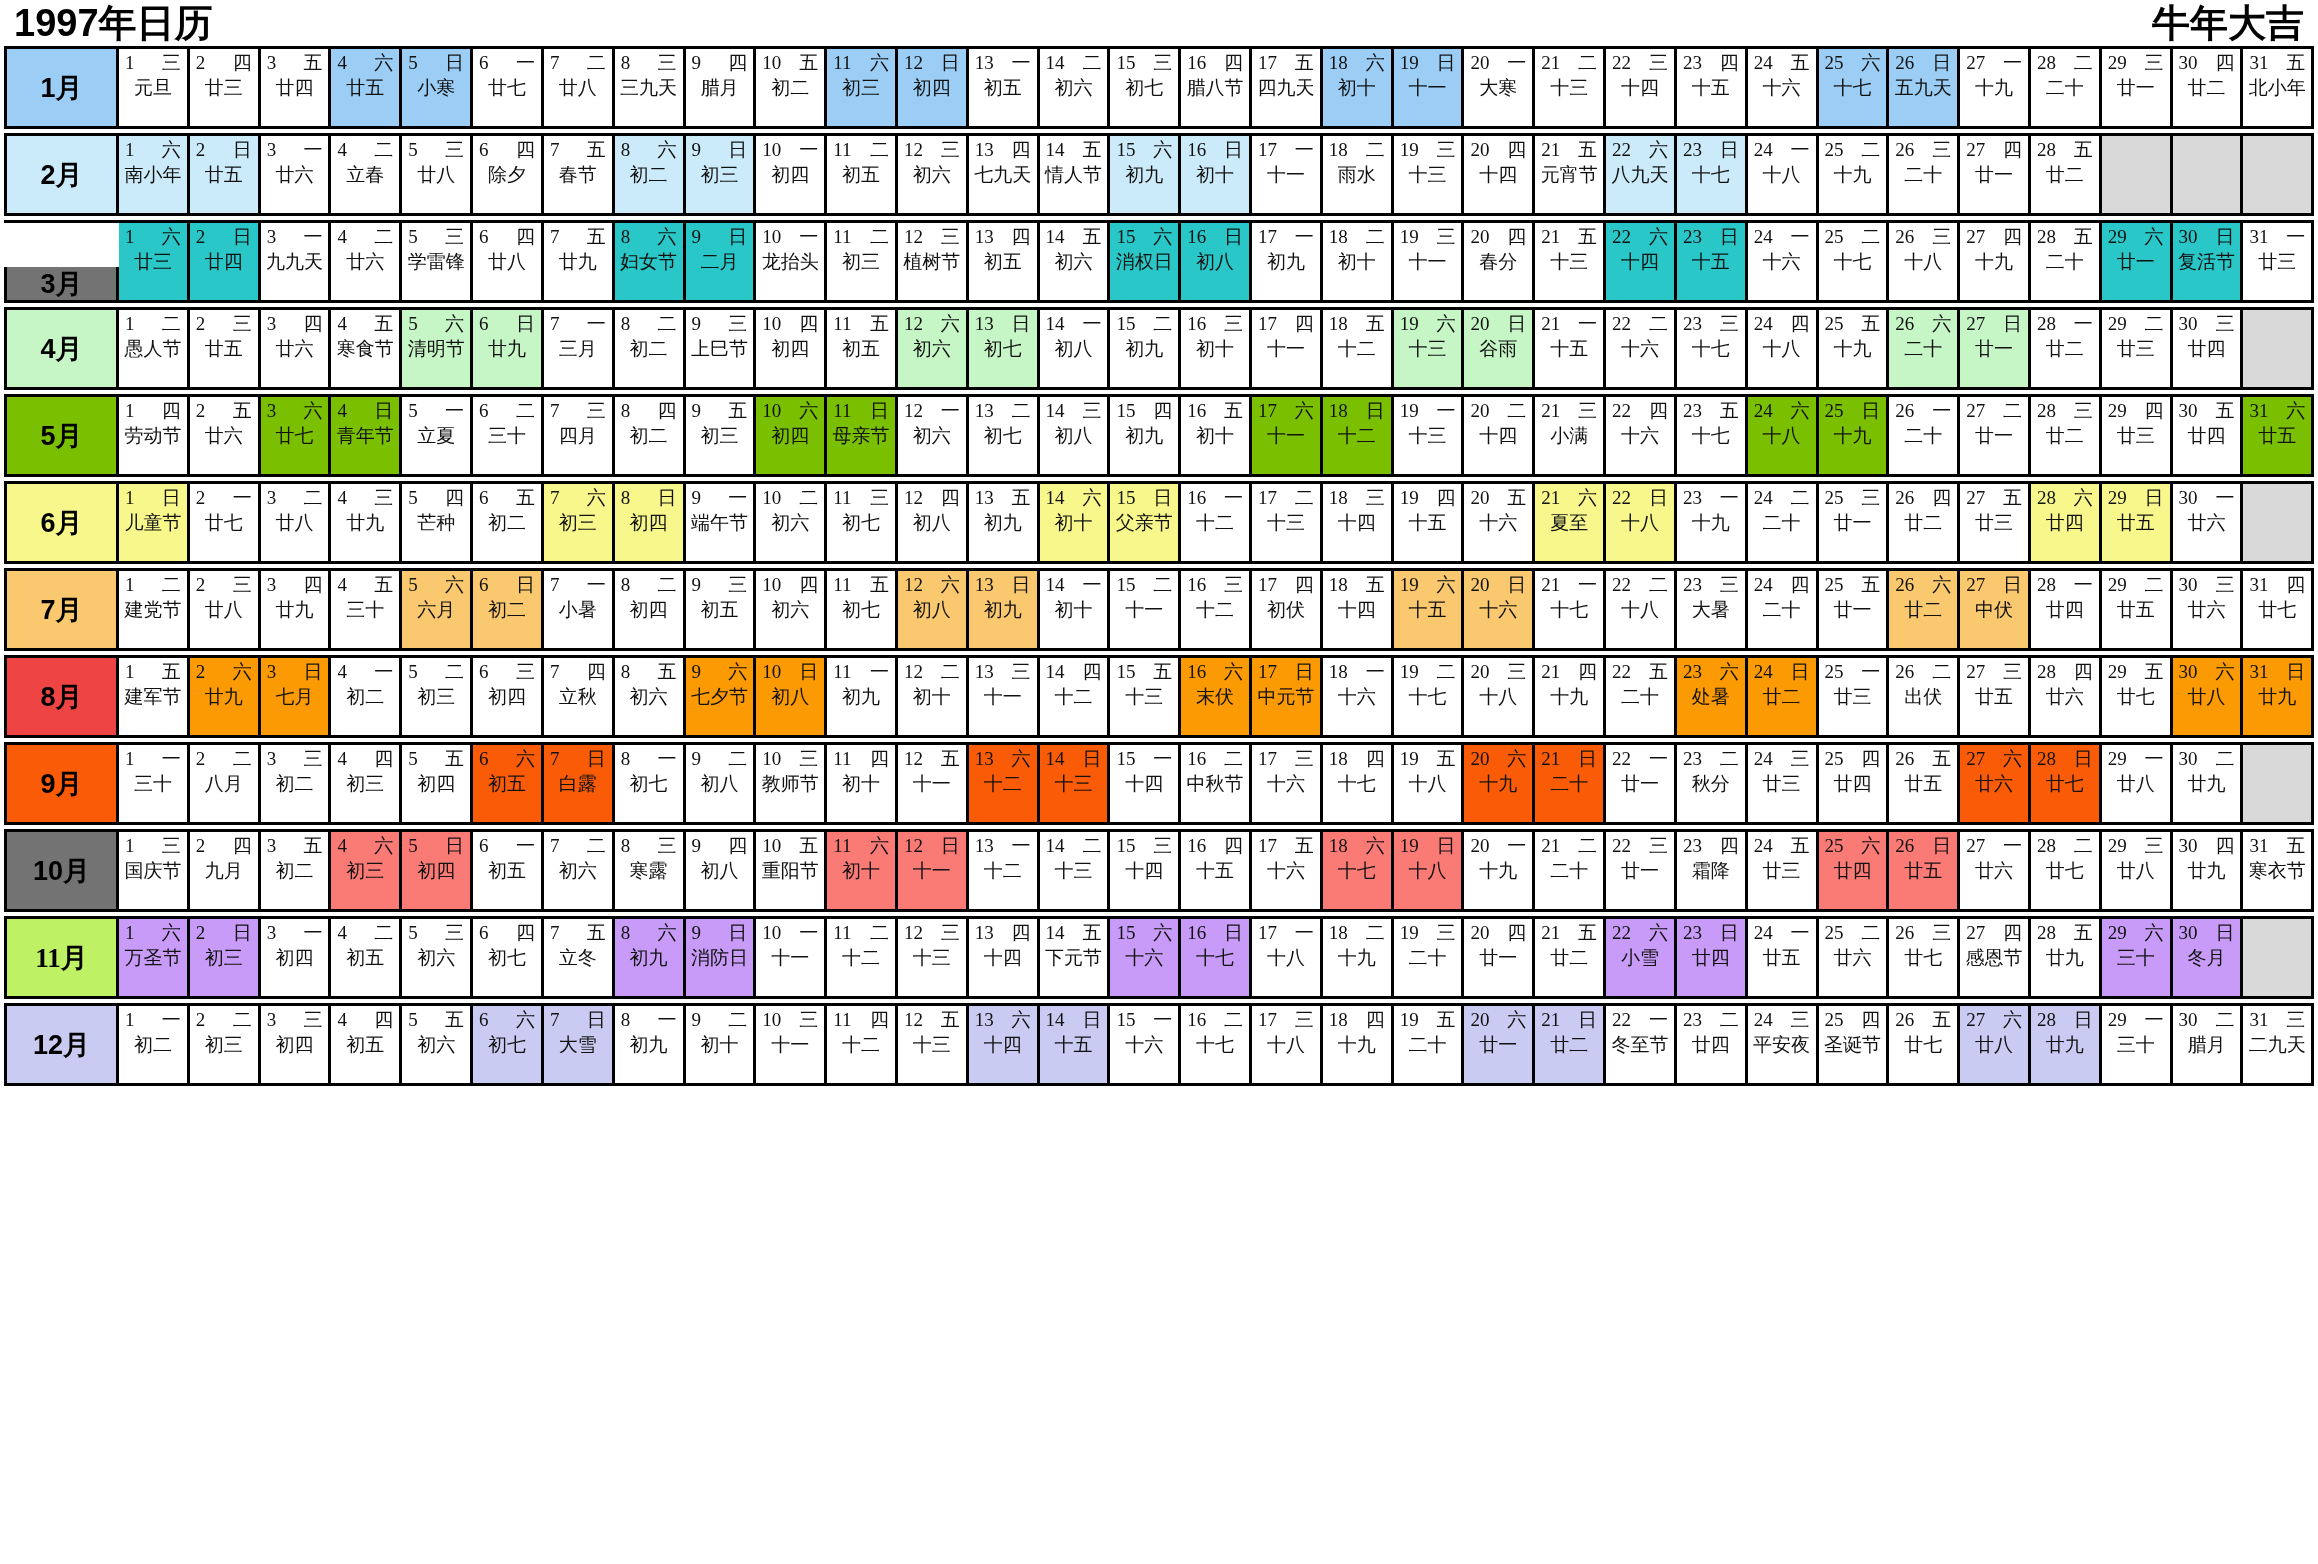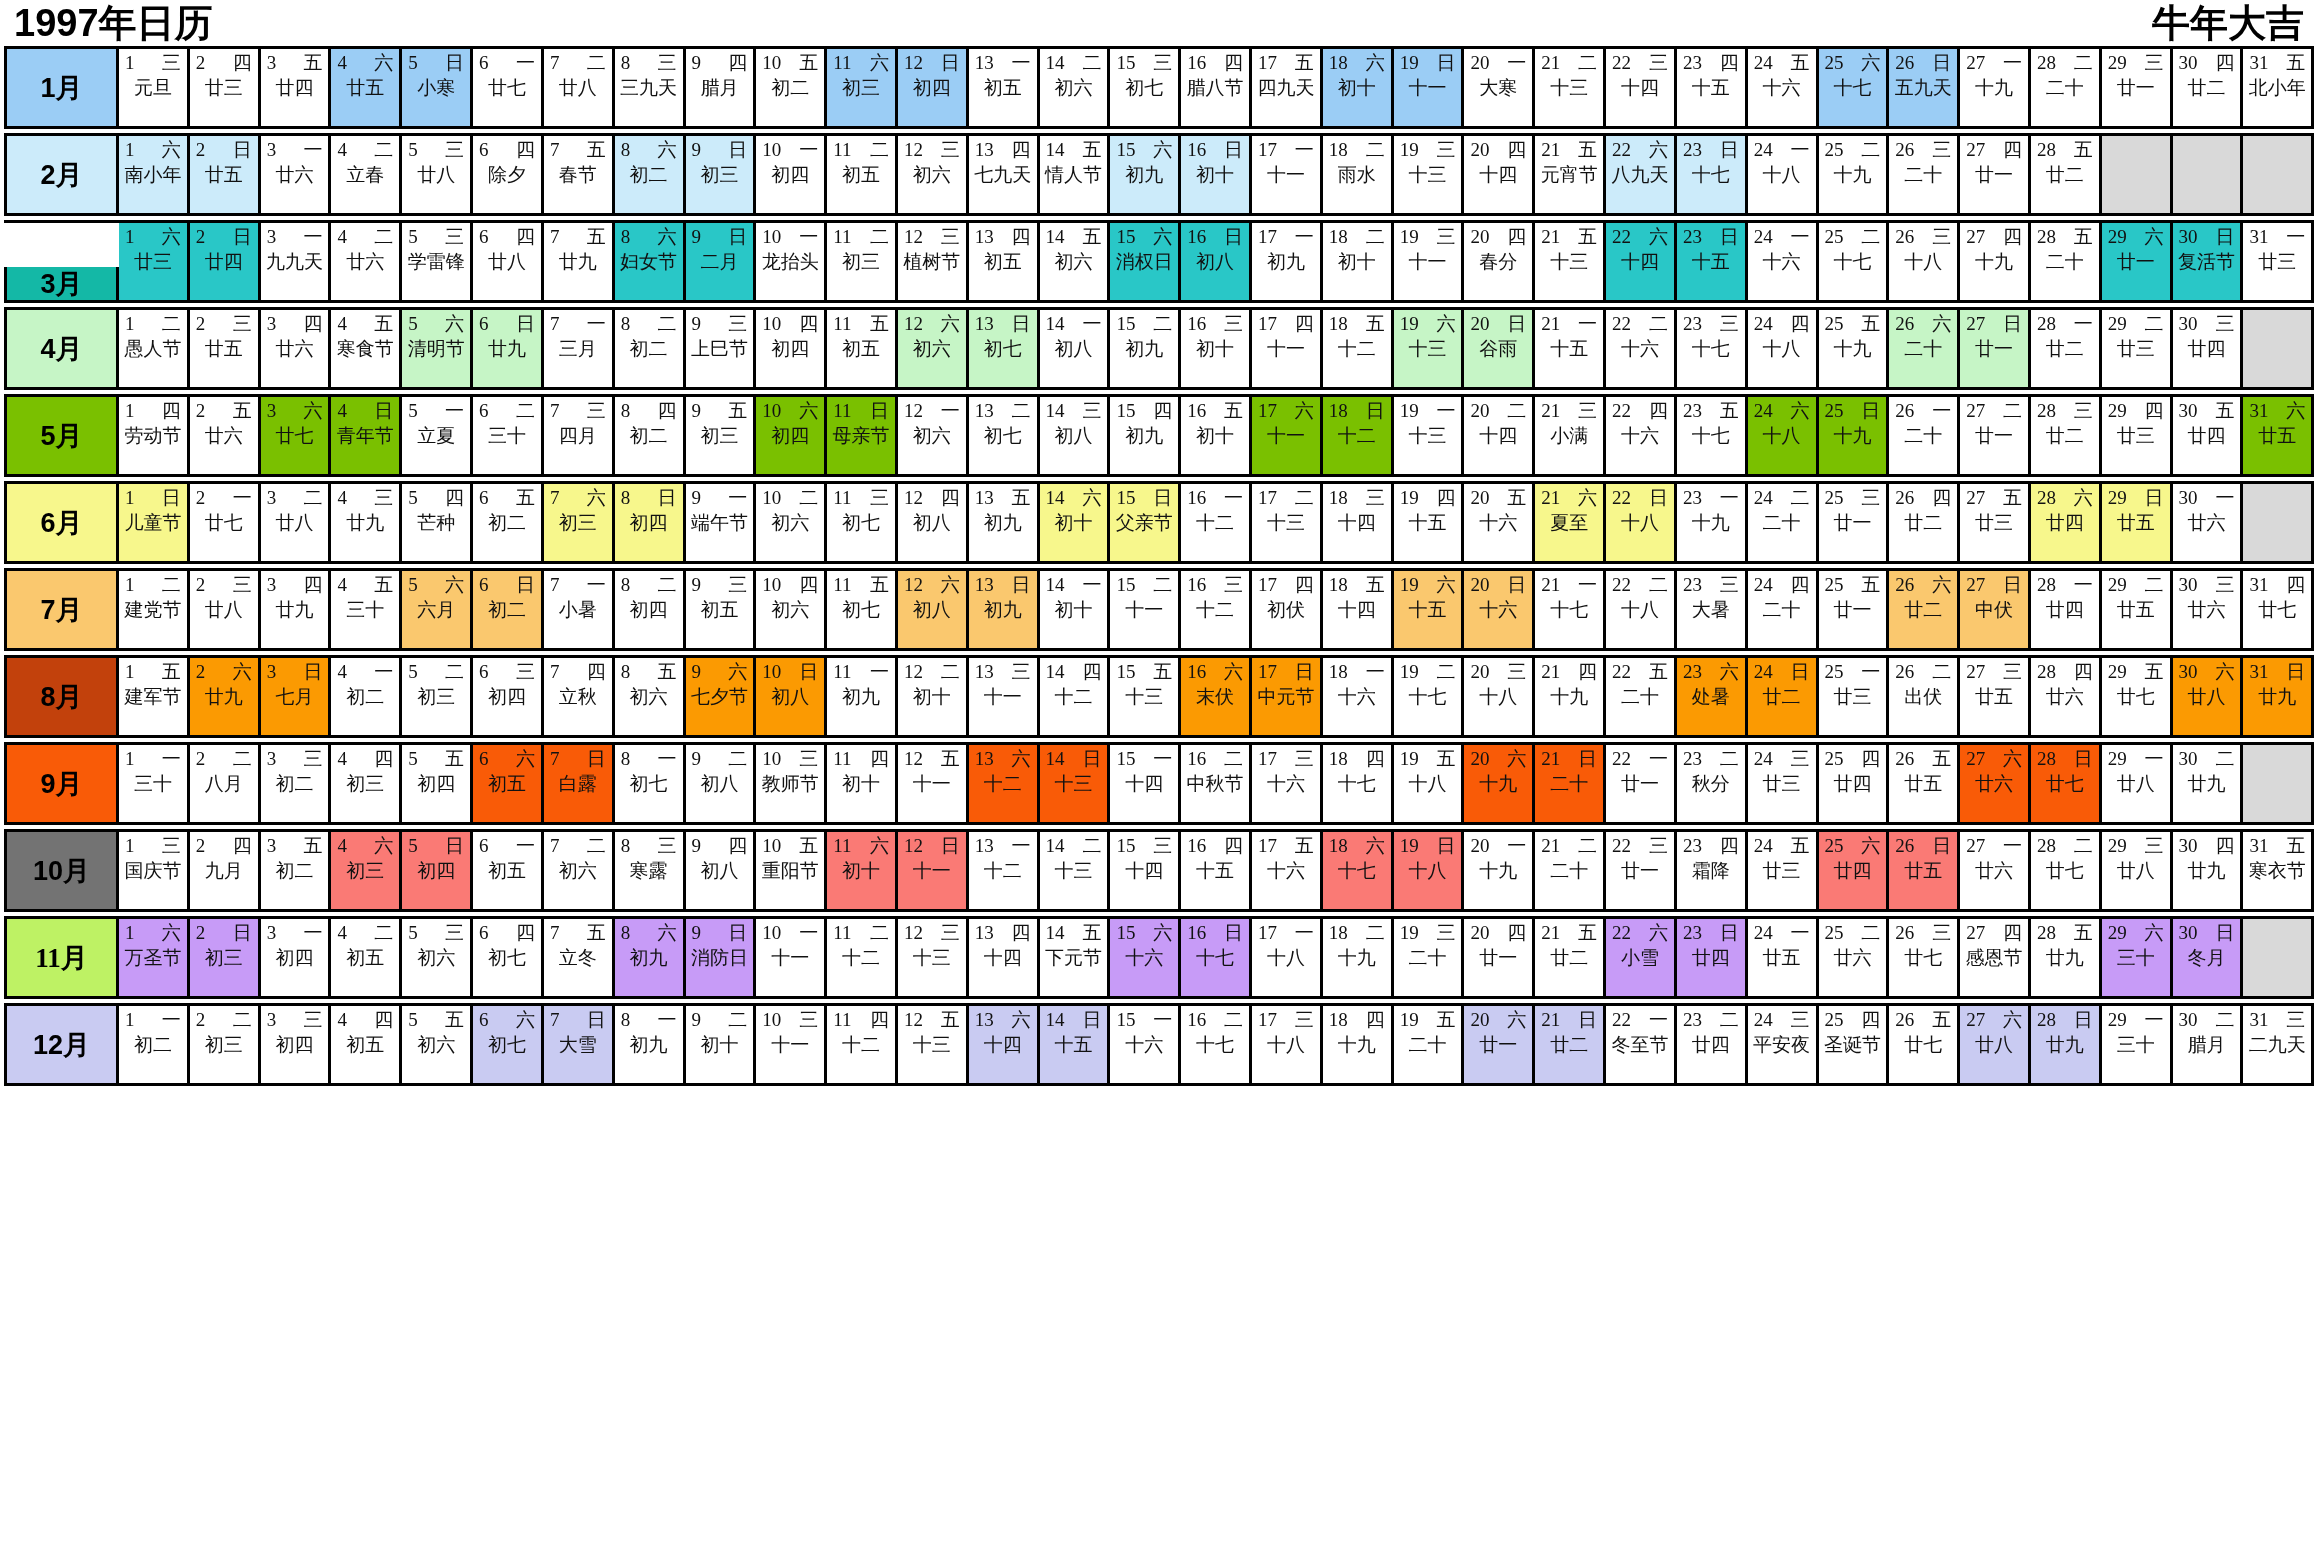--- a/index.html
+++ b/index.html
@@ -540,7 +540,7 @@
         </div>
       </div>
       <div class="month-row">
-        <div class="month-label" style="background: #14b8a6; margin-top: 44px;">3月</div>
+        <div class="month-label" style="background: #737373; margin-top: 44px;">3月</div>
         <div class="days">
           <div class="day" style="background: rgb(41, 199, 199);">
             <div class="top">

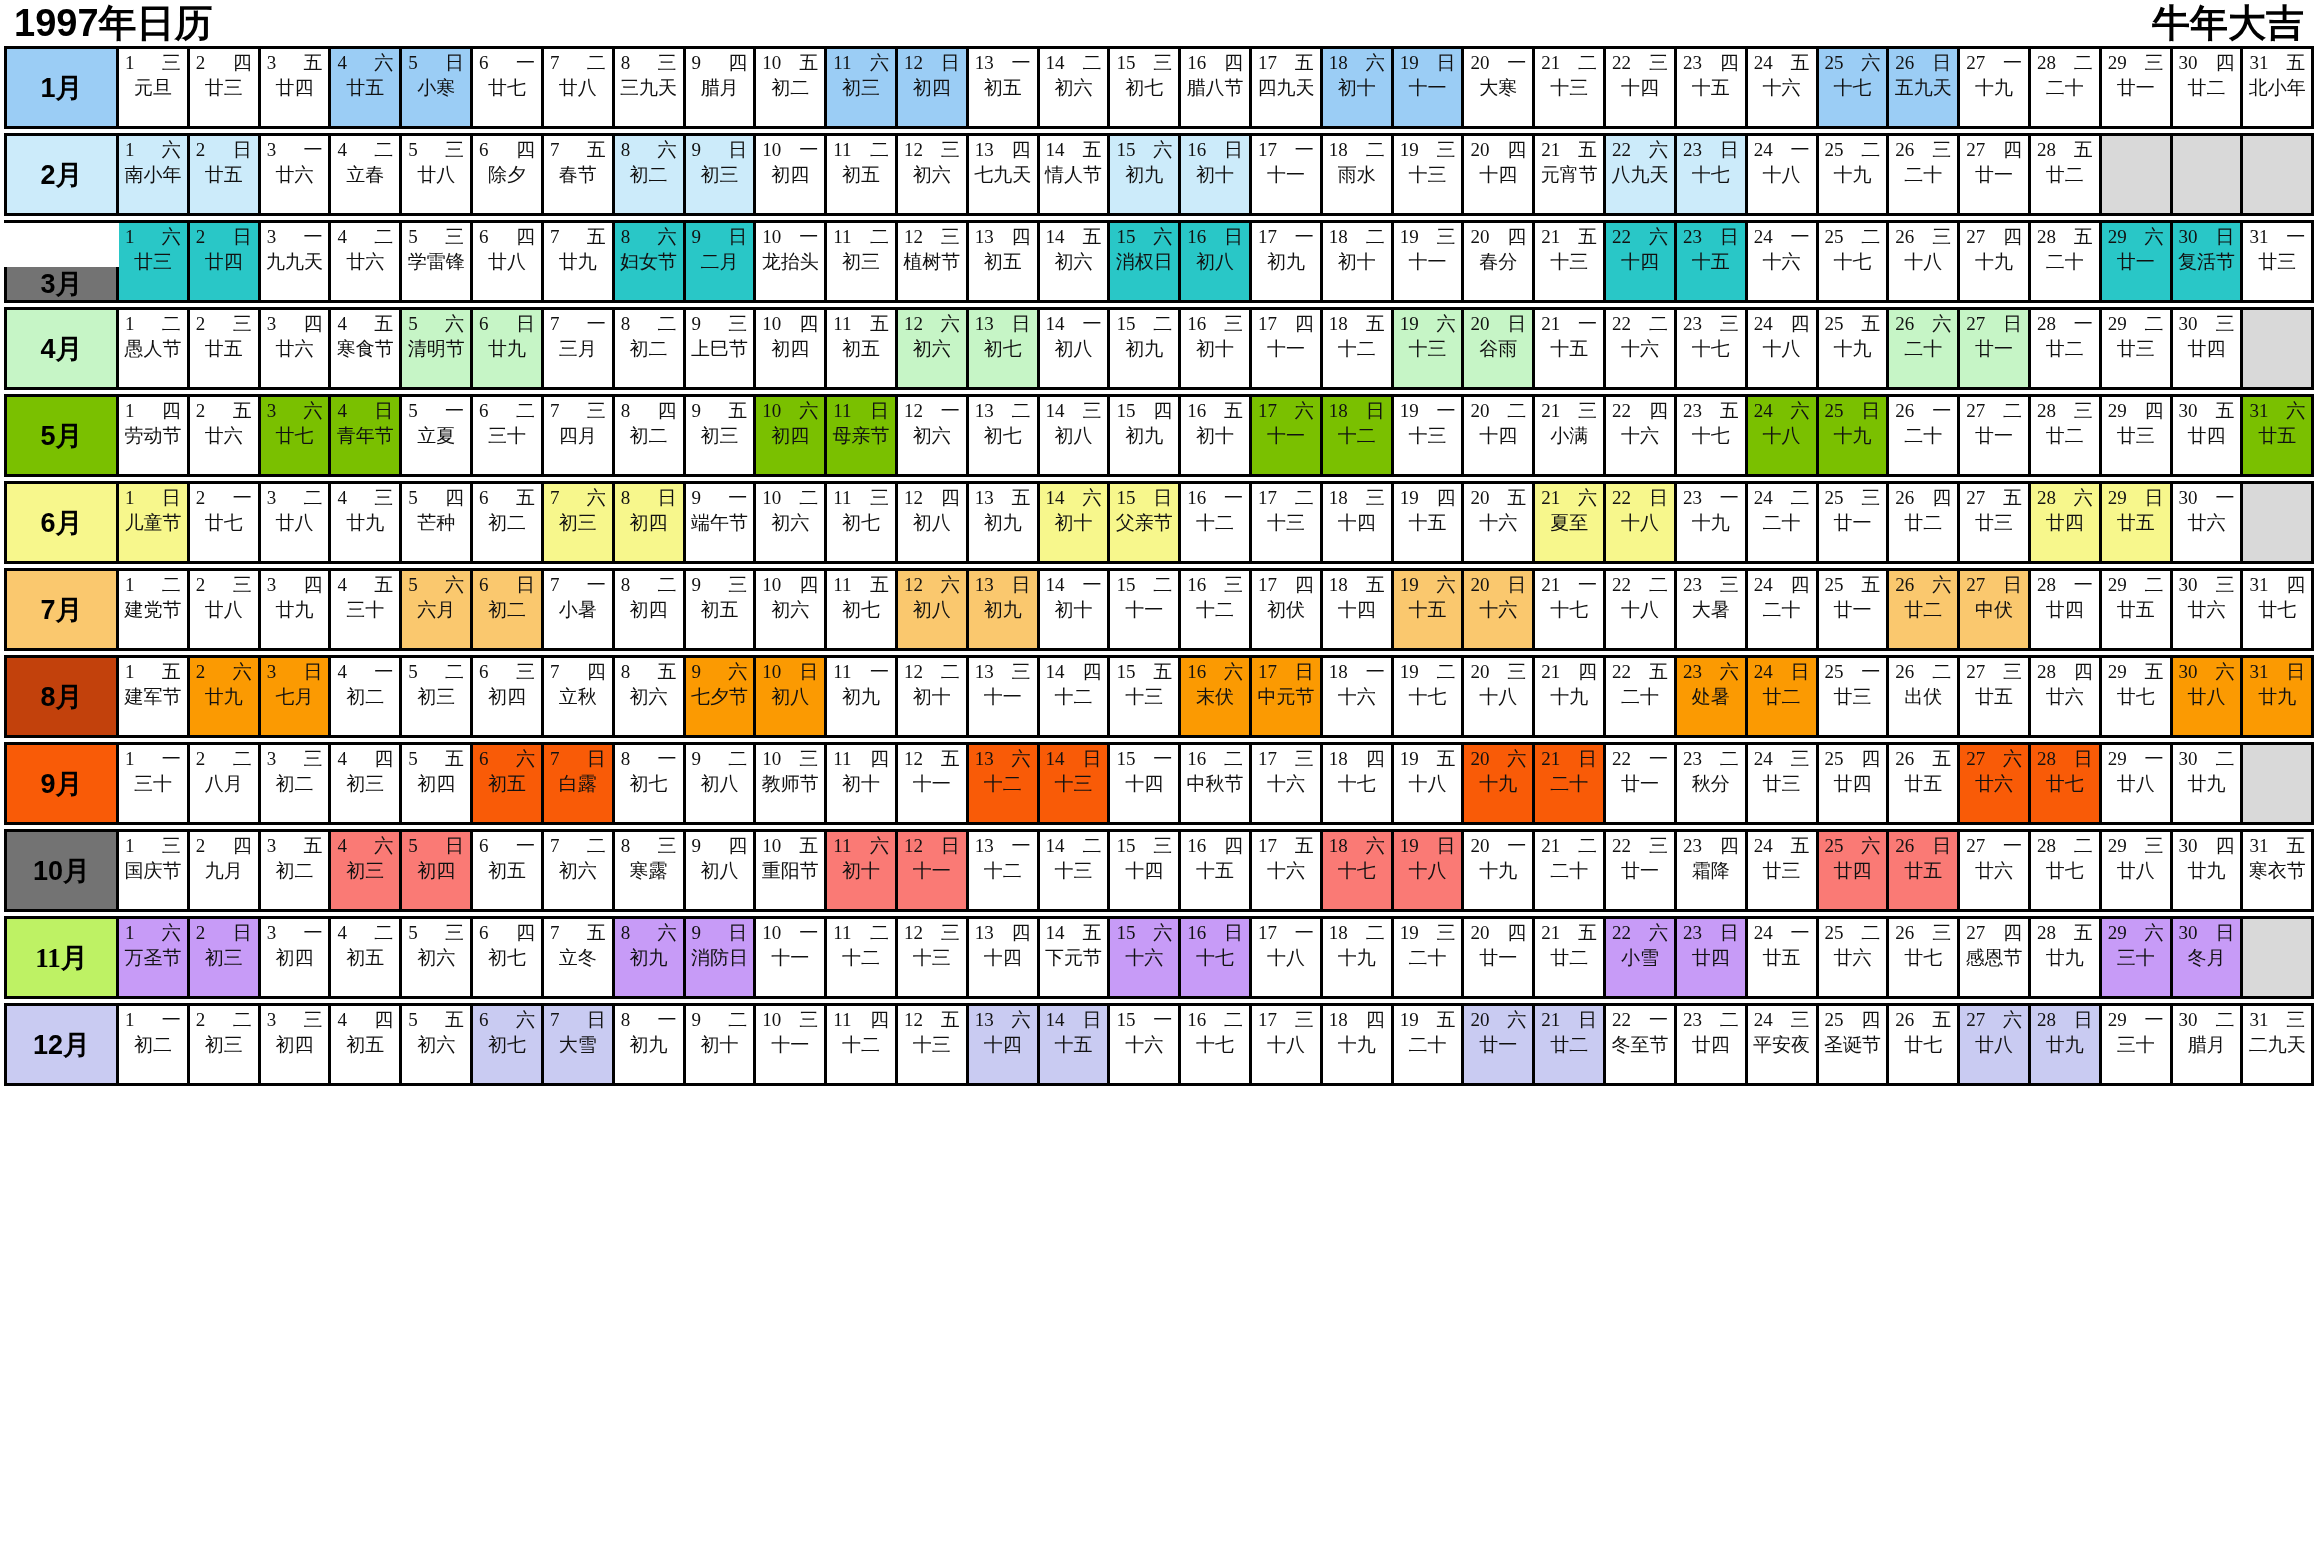--- a/index.html
+++ b/index.html
@@ -1650,7 +1650,7 @@
         </div>
       </div>
       <div class="month-row">
-        <div class="month-label" style="background: #c2410c;">8月</div>
+        <div class="month-label" style="background: #ef4444;">8月</div>
         <div class="days">
           <div class="day">
             <div class="top">

